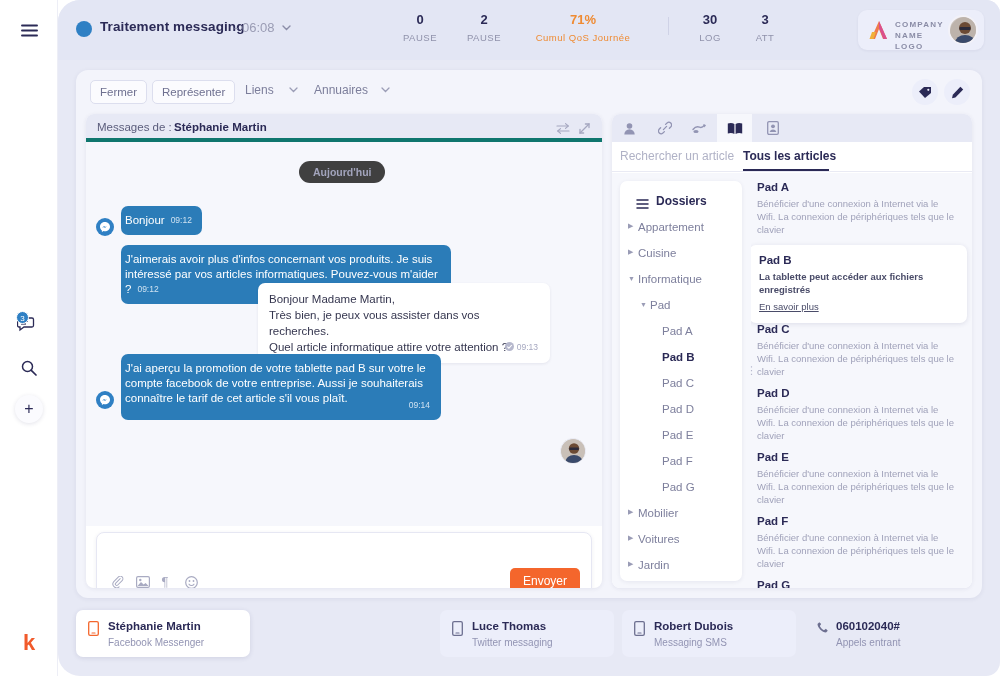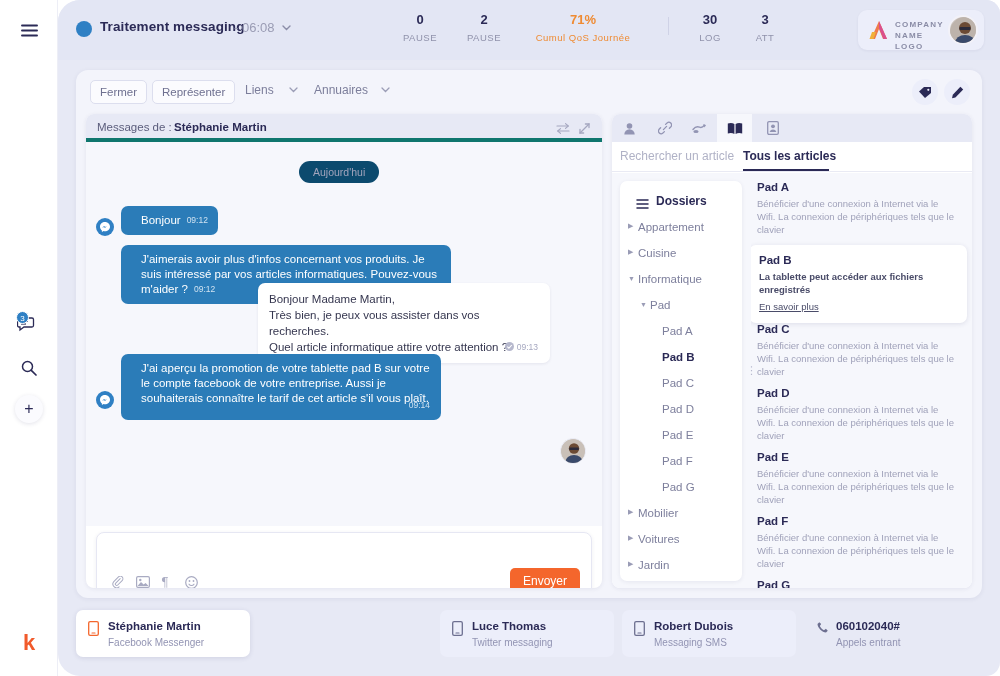--- a/index.html
+++ b/index.html
@@ -212,8 +212,8 @@
   }
   #day-chip {
     position: absolute; left: 213px; top: 19px;
-    background: #0c4a6e; color: #a2a4bc;
-    font-size: 10.5px; font-weight: normal;
+    background: #404040; color: #a2a4bc;
+    font-size: 10.5px; font-weight: bold;
     padding: 5px 14px; border-radius: 11px;
   }
   .msg-row { position: absolute; }

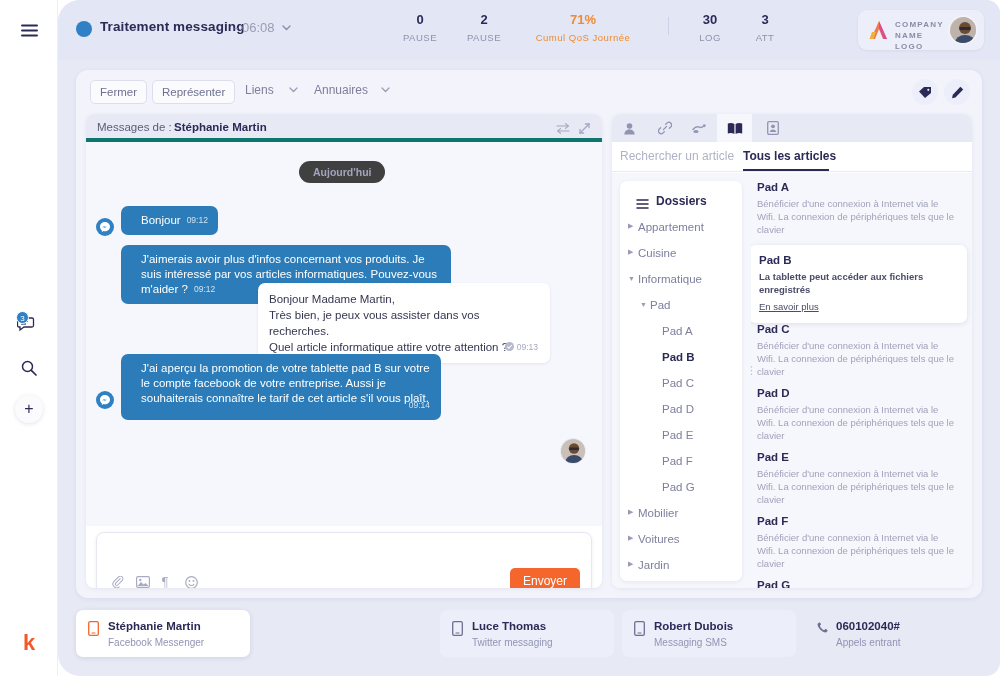--- a/index.html
+++ b/index.html
@@ -219,7 +219,7 @@
   .msg-row { position: absolute; }
   .bubble-in {
     background: #2b7cb8; color: #ffffff;
-    border-radius: 7px; padding: 7px 10px 7px 20px;
+    border-radius: 7px; padding: 7px 10px 7px 4px;
     font-size: 11.5px; line-height: 15px;
   }
   .bubble-out {

